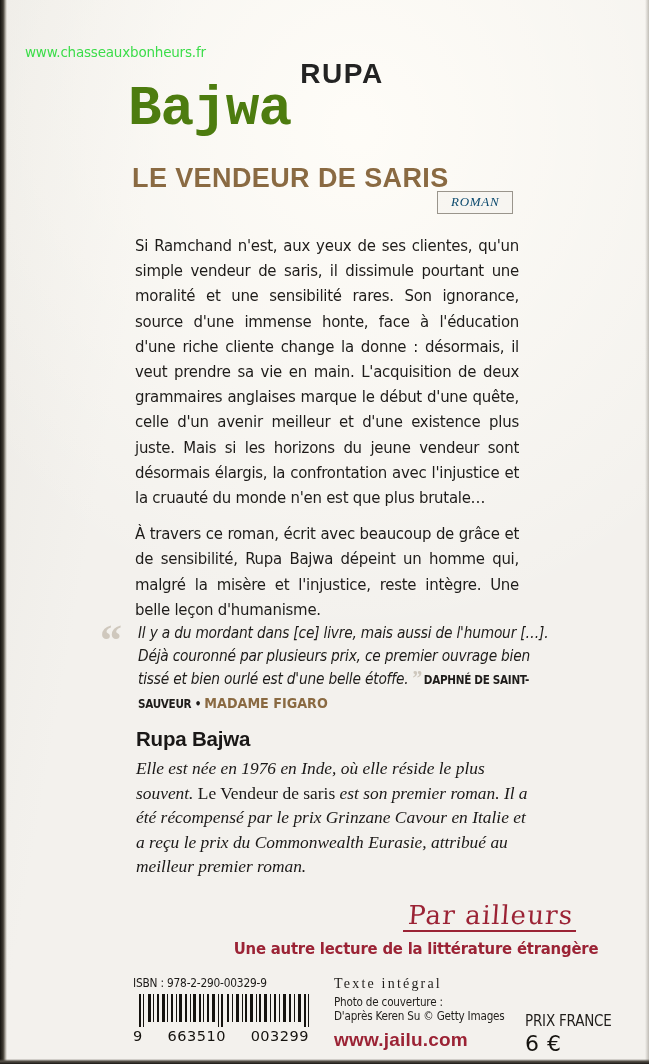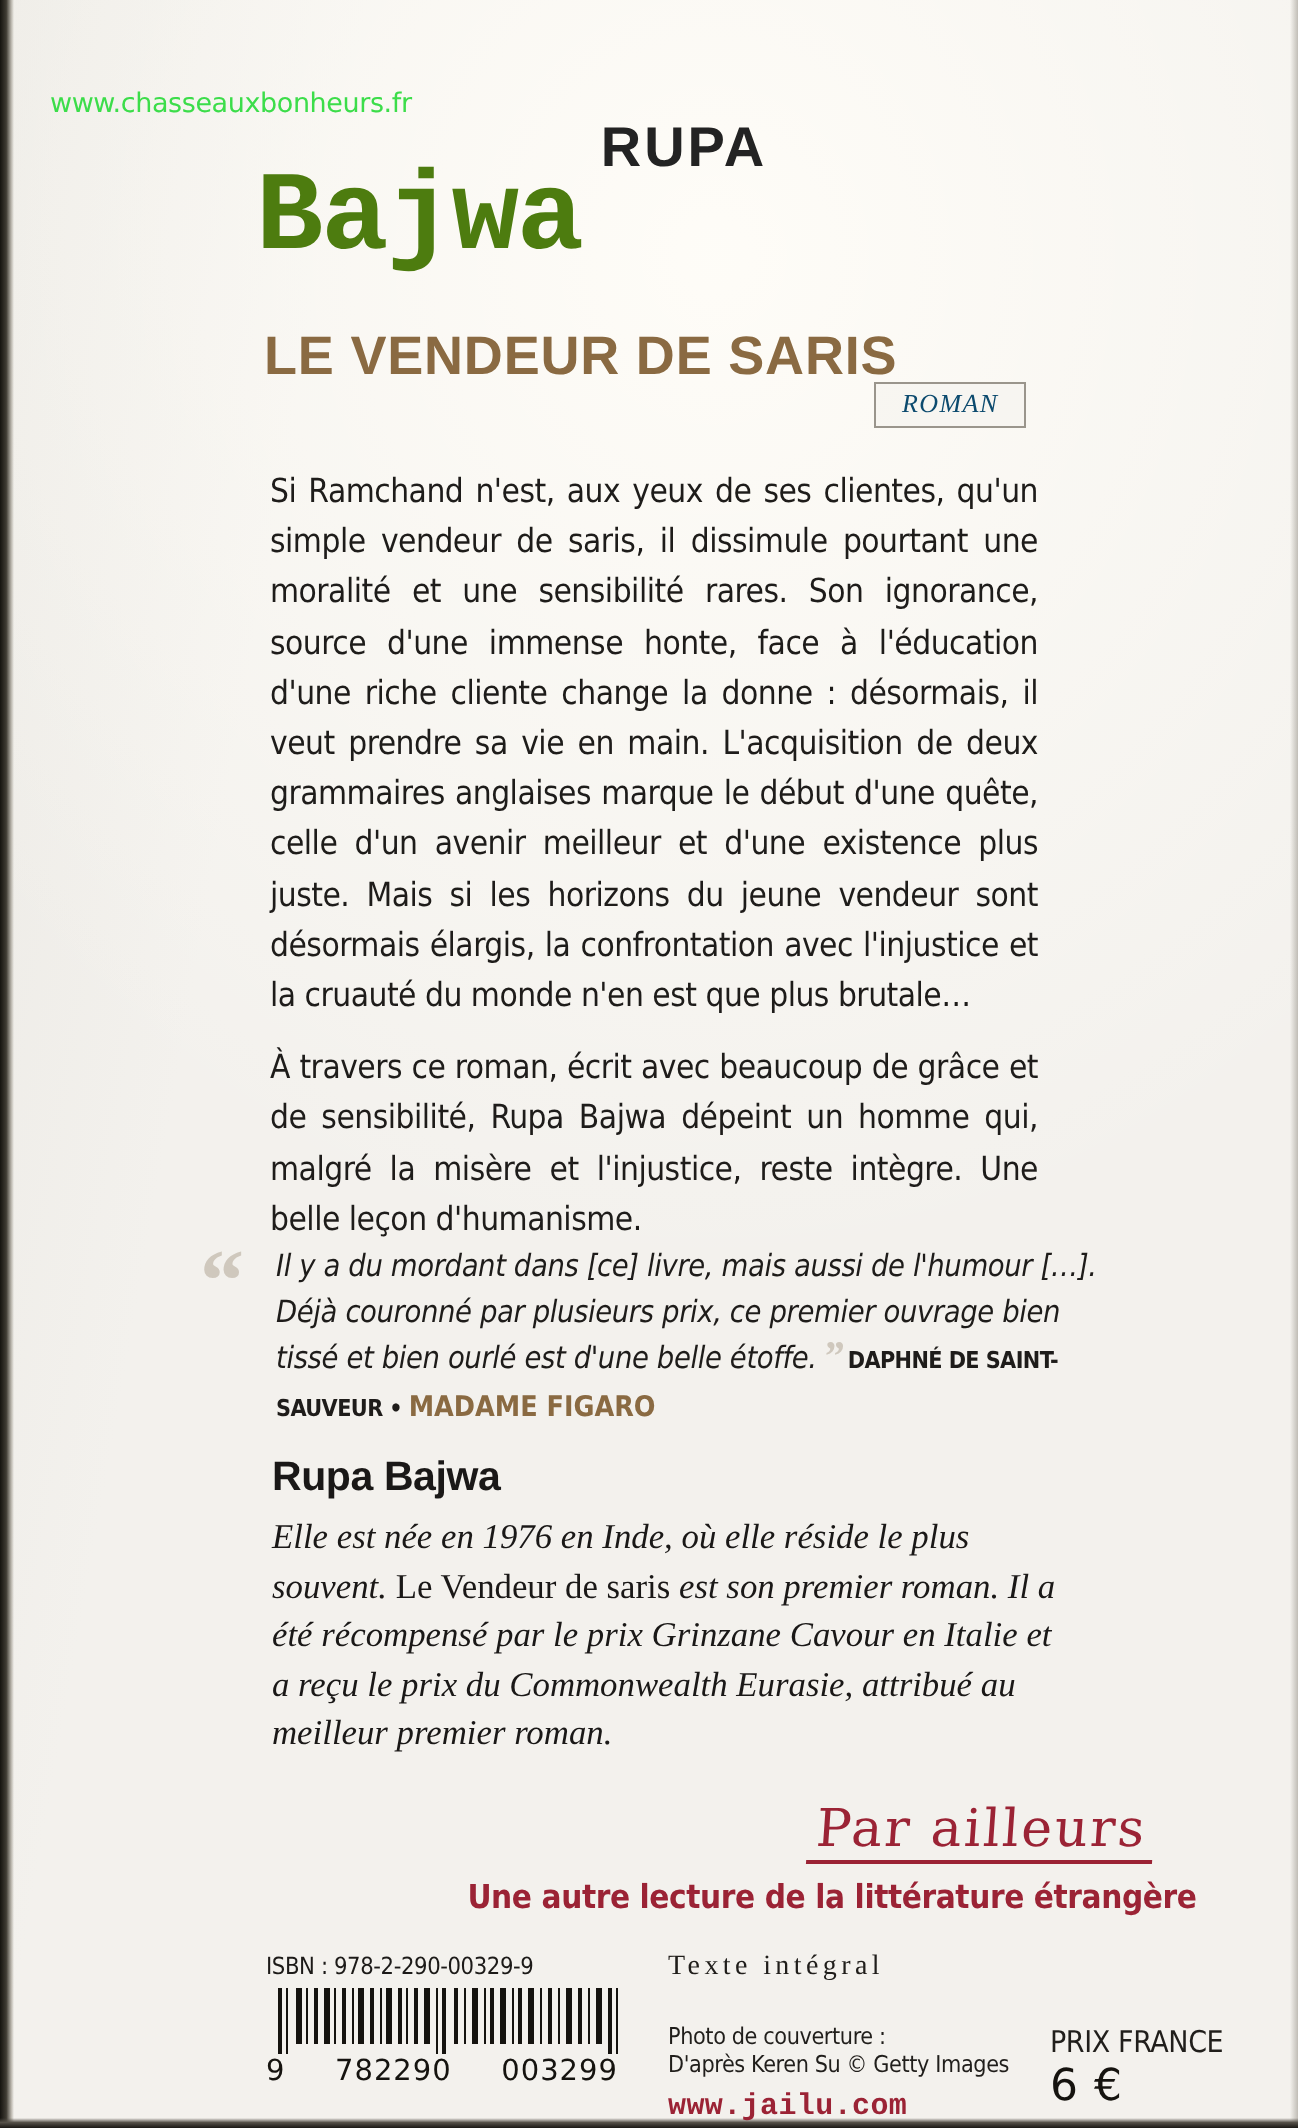--- a/index.html
+++ b/index.html
@@ -296,7 +296,7 @@
     font-size: 14px;
     letter-spacing: 2.2px;
     color: #201e1b;
-    margin-bottom: 20px;
+    margin-bottom: 4px;
   }
   .credit-photo {
     font-family: "DejaVu Sans Condensed", "Liberation Sans Narrow", "Liberation Sans", sans-serif;

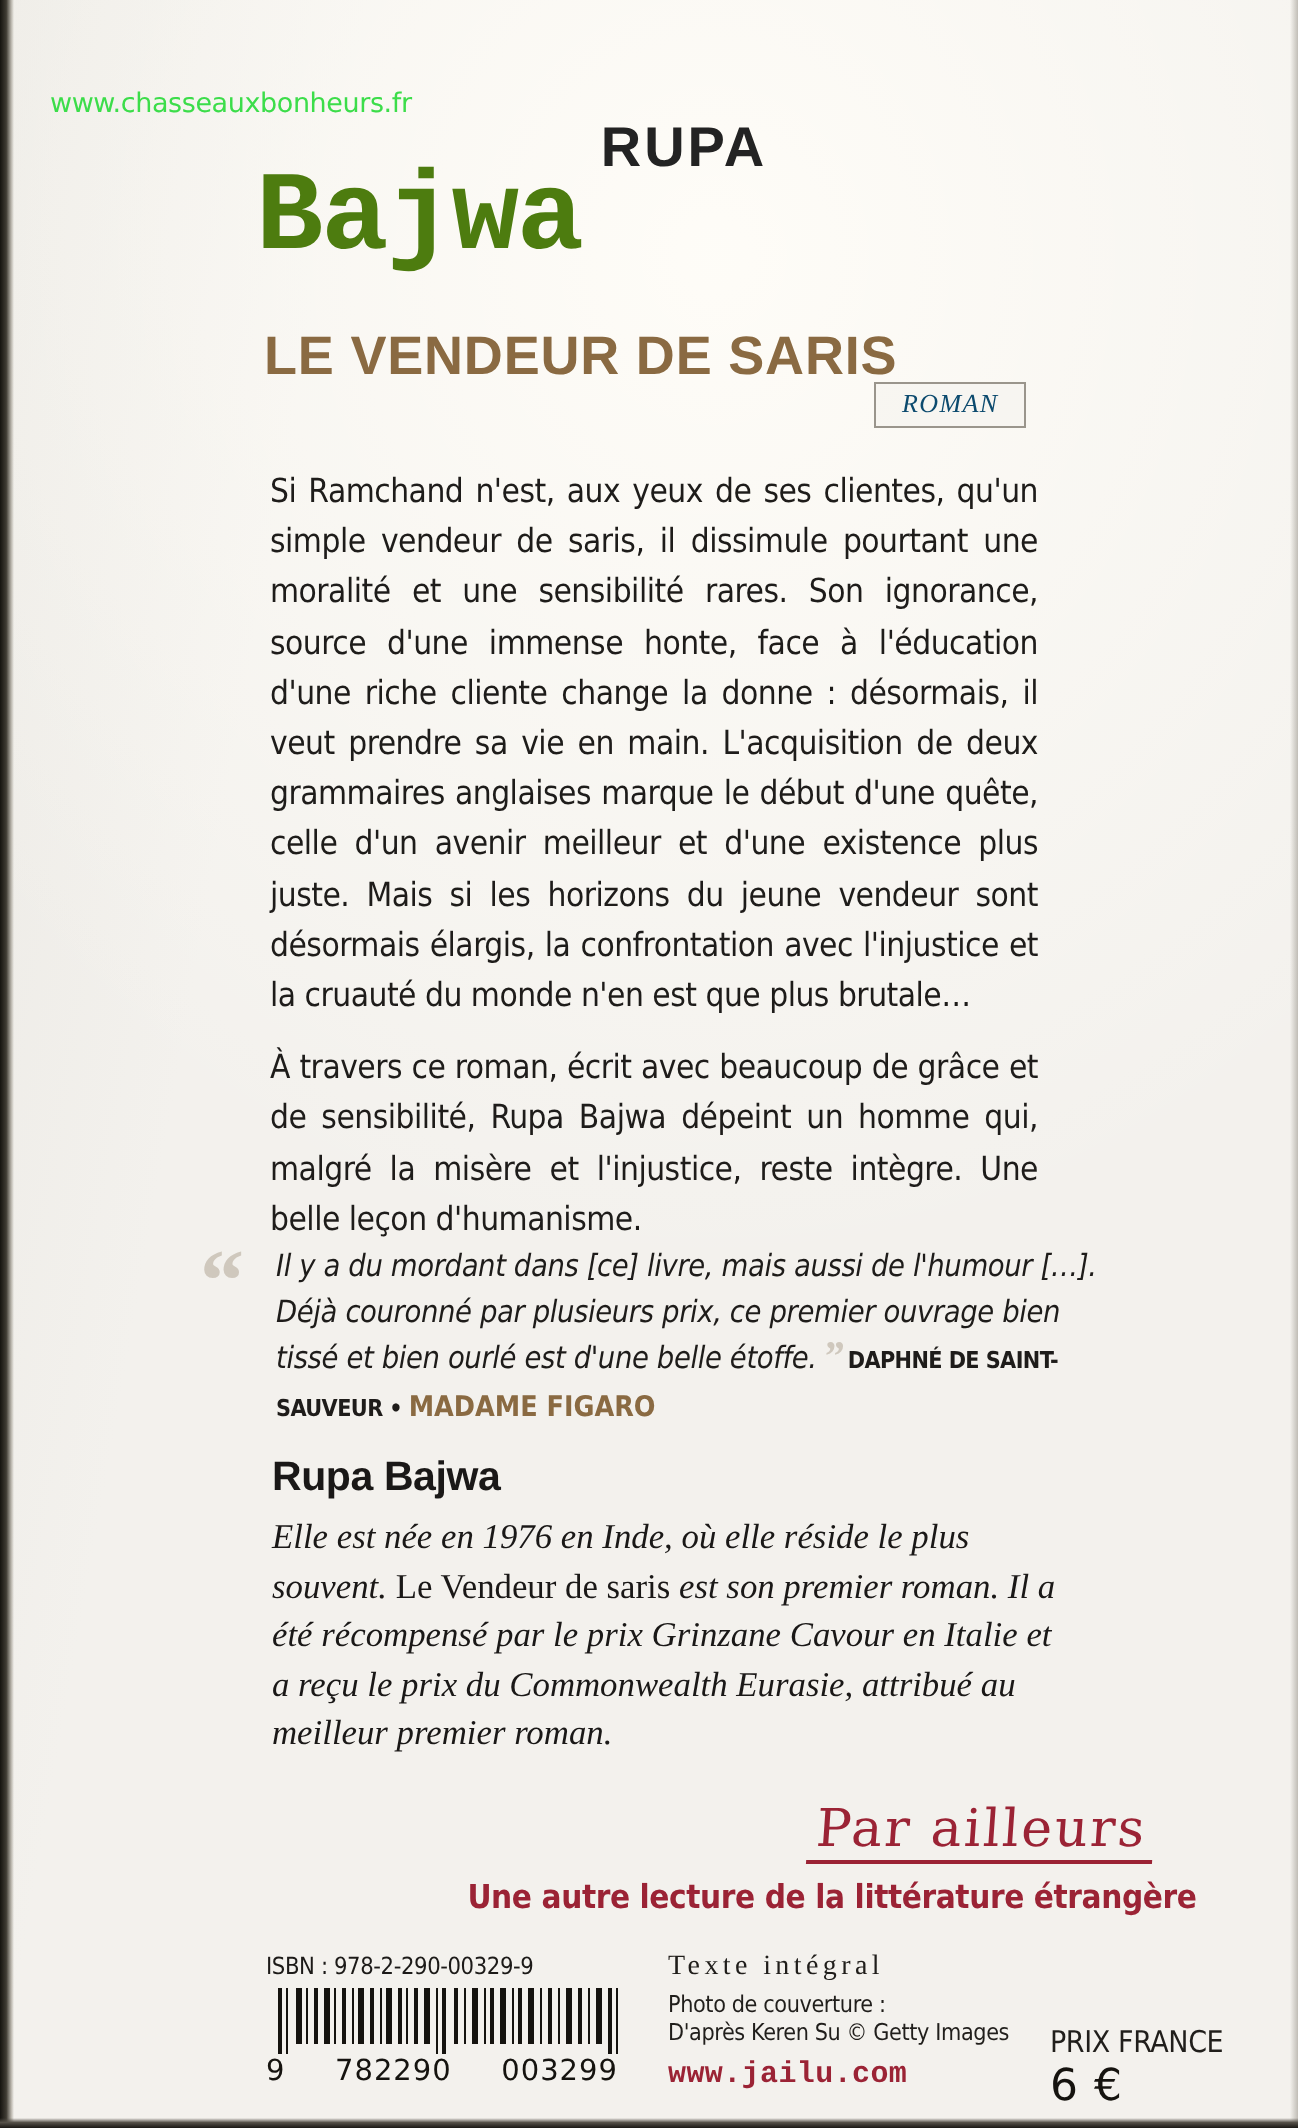--- a/index.html
+++ b/index.html
@@ -431,7 +431,7 @@
         </div>
         <div class="barcode-digits">
           <span>9</span>
-          <span>782290</span>
+          <span>663510</span>
           <span>003299</span>
         </div>
       </div>

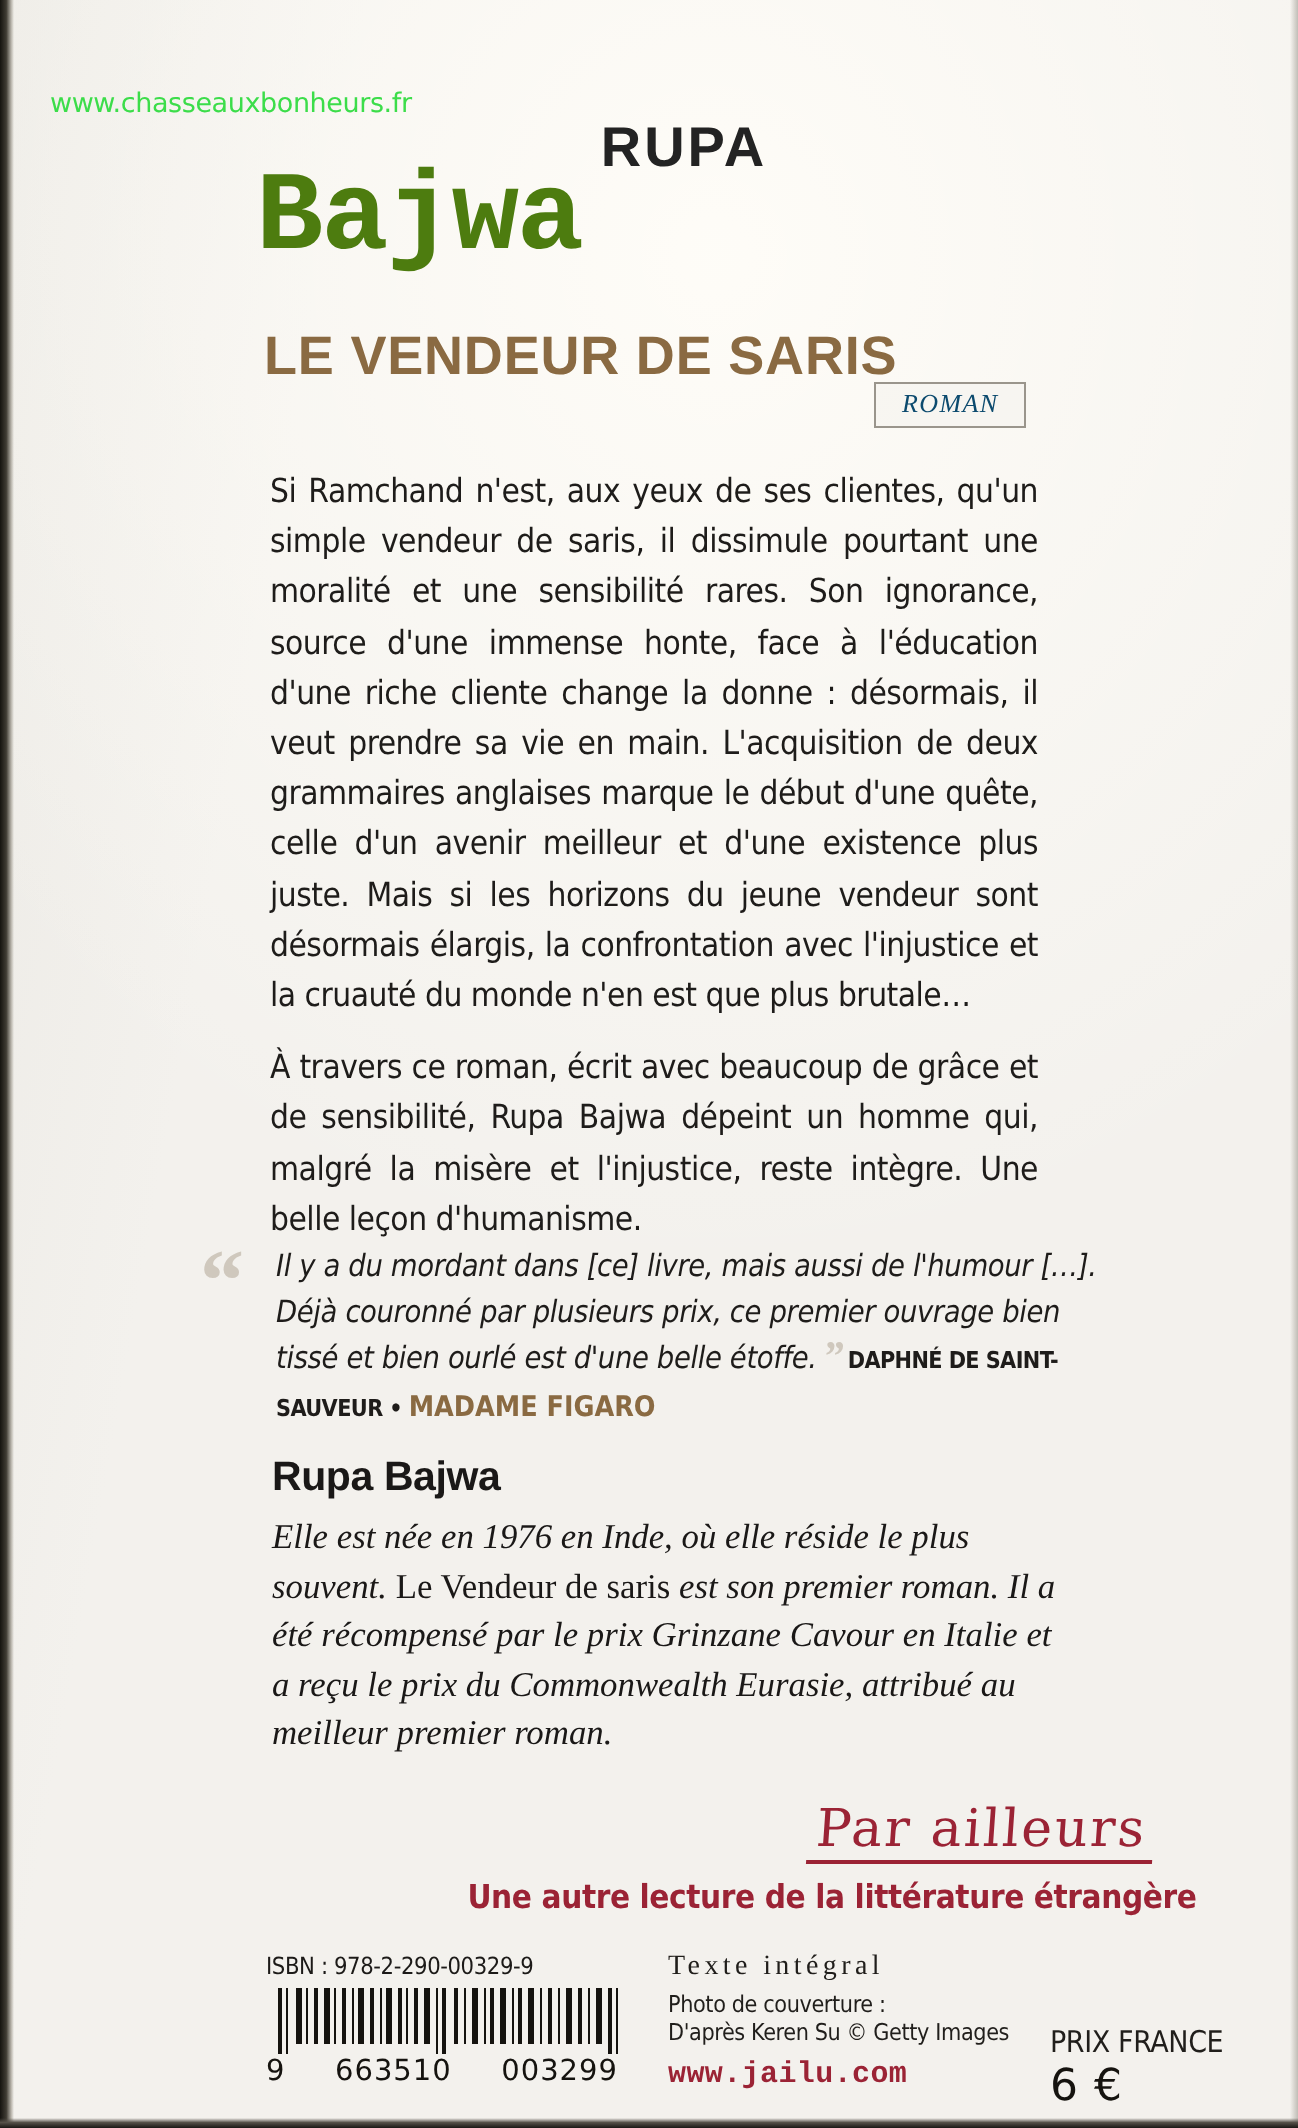--- a/index.html
+++ b/index.html
@@ -308,9 +308,9 @@
   }
   .credit-site {
     margin-top: 6px;
-    font-family: Liberation Mono, monospace;
-    font-weight: bold;
-    font-size: 15px;
+    font-family: Liberation Sans, sans-serif;
+    font-weight: bold;
+    font-size: 19px;
     color: #9b2335;
     letter-spacing: 0.2px;
   }

